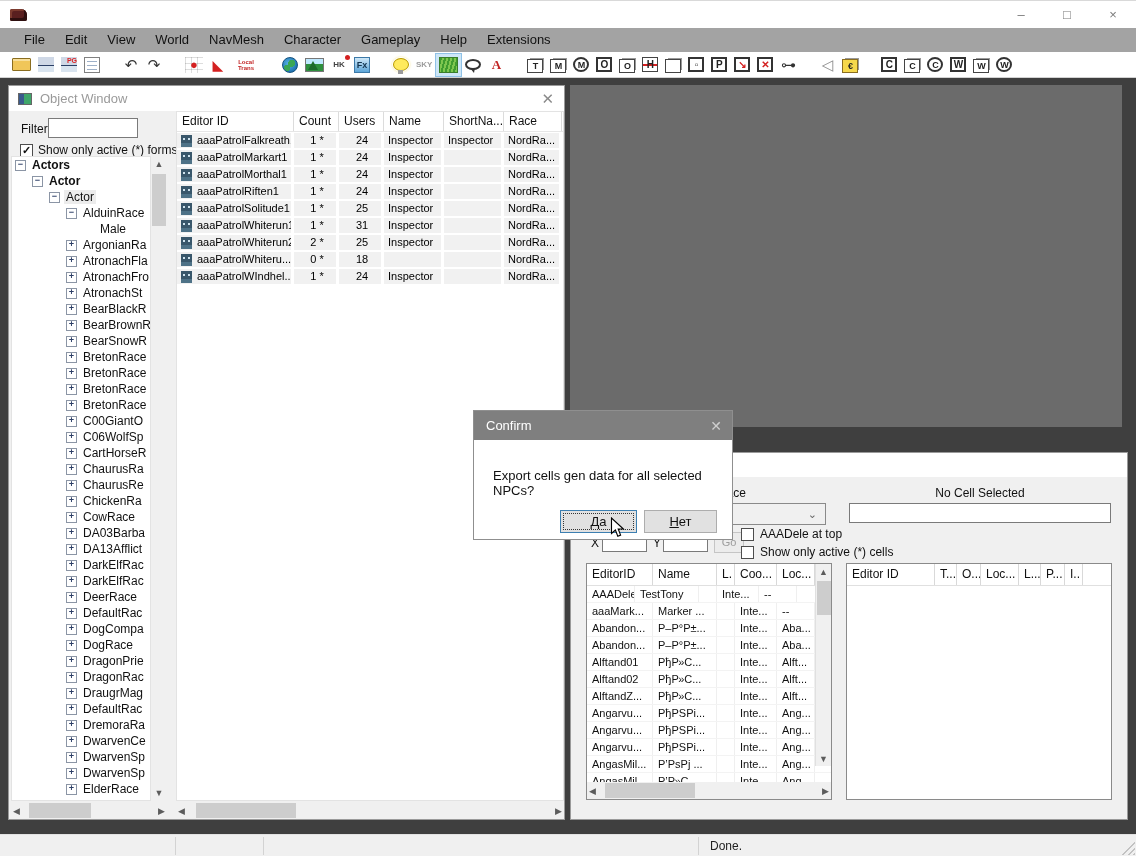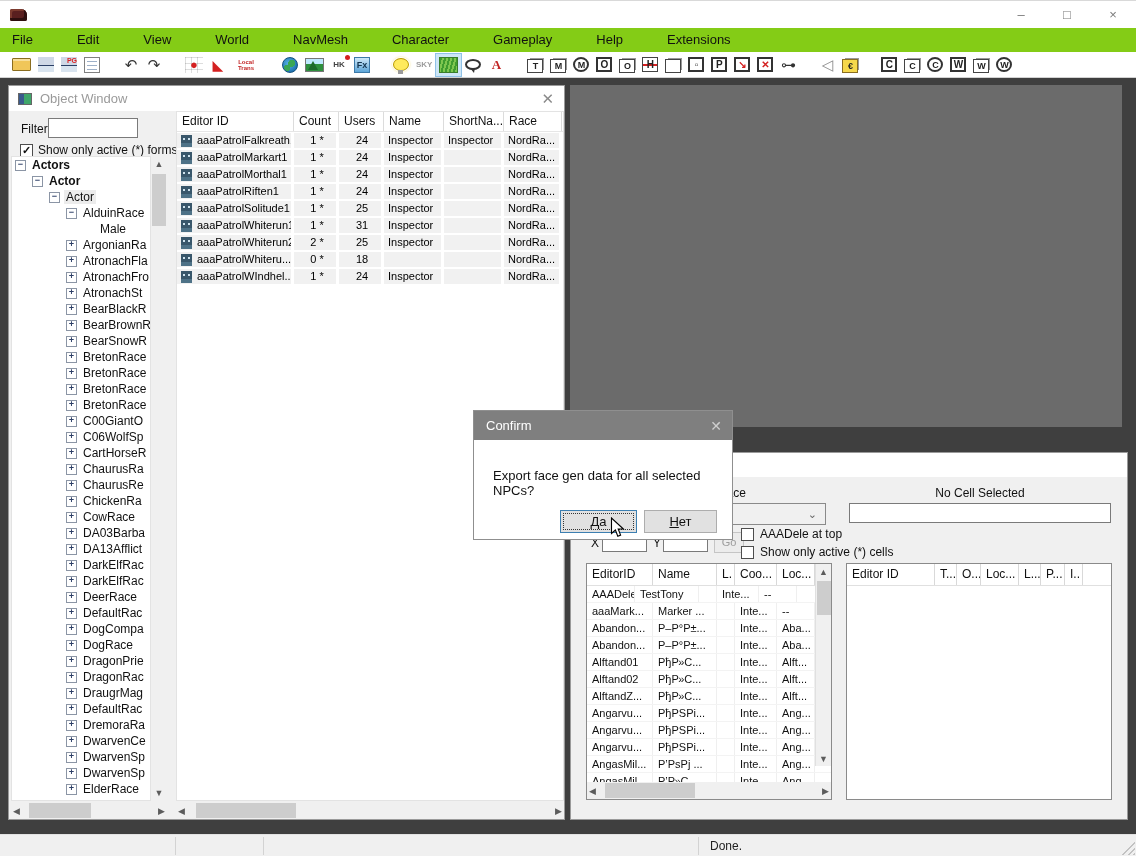--- a/index.html
+++ b/index.html
@@ -12,7 +12,7 @@
   #title-text { color:#8b8b8b; font-size:13px; }
   #win-controls { margin-left:auto; display:flex; }
   .wc { width:46px; height:27px; display:flex; align-items:center; justify-content:center; color:#7a7a7a; font-size:13px; }
-  #menubar { position:absolute; left:0; top:28px; width:1136px; height:24px; background:#84cc16; display:flex; align-items:center; padding-left:2px;gap:24px; }
+  #menubar { position:absolute; left:0; top:28px; width:1136px; height:24px; background:#a3a3a3; display:flex; align-items:center; padding-left:14px; }
   .menu-item { padding:0 10px; height:24px; line-height:24px; font-size:13px; color:#111; }
   #toolbar { position:absolute; left:0; top:52px; width:1136px; height:26px; background:#fff; border-bottom:1px solid #d2d2d2; display:flex; align-items:center; padding-left:12px; }
   #toolbar-icons { display:flex; align-items:center; gap:7px; }

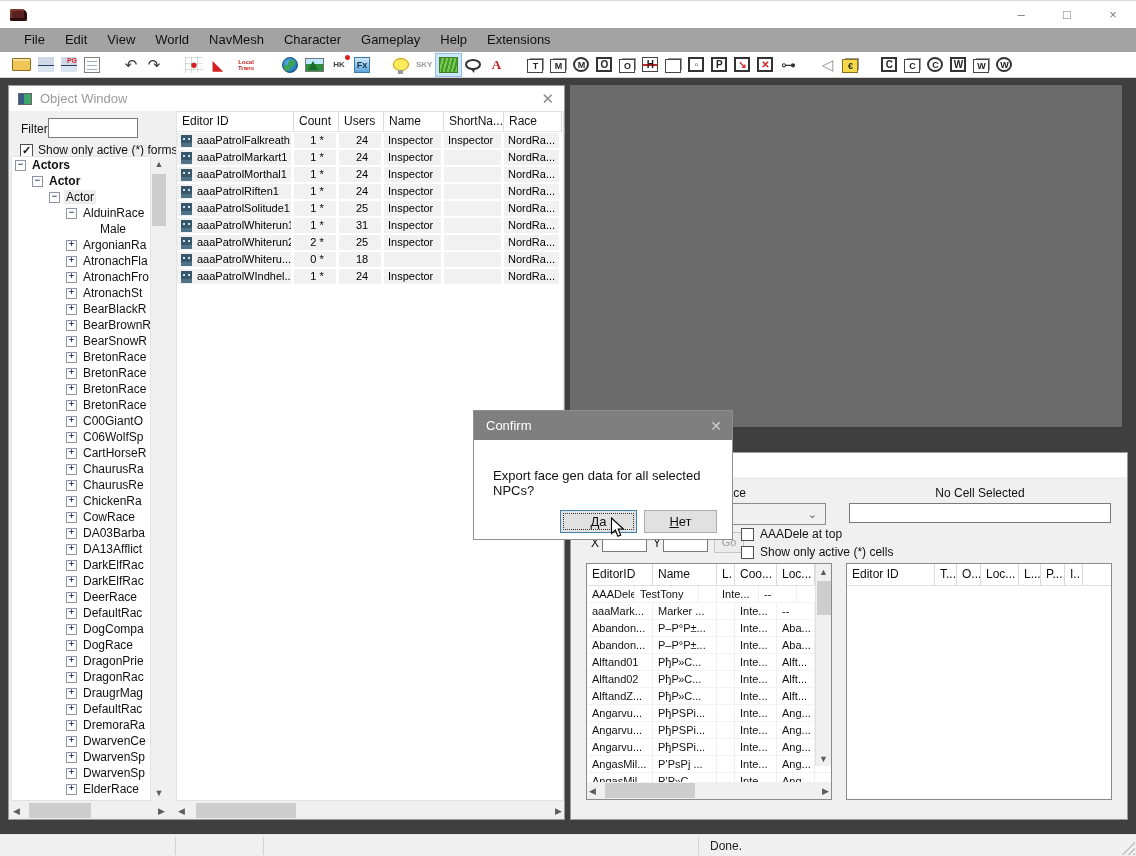--- a/index.html
+++ b/index.html
@@ -654,7 +654,7 @@
     <span>Confirm</span>
     <span id="confirm-close">✕</span>
   </div>
-  <div id="confirm-msg">Export face gen data for all selected NPCs?</div>
+  <div id="confirm-msg">Export cells gen data for all selected NPCs?</div>
   <div class="dbtn" id="btn-yes">
     <span class="btn-t">Да</span>
   </div>

